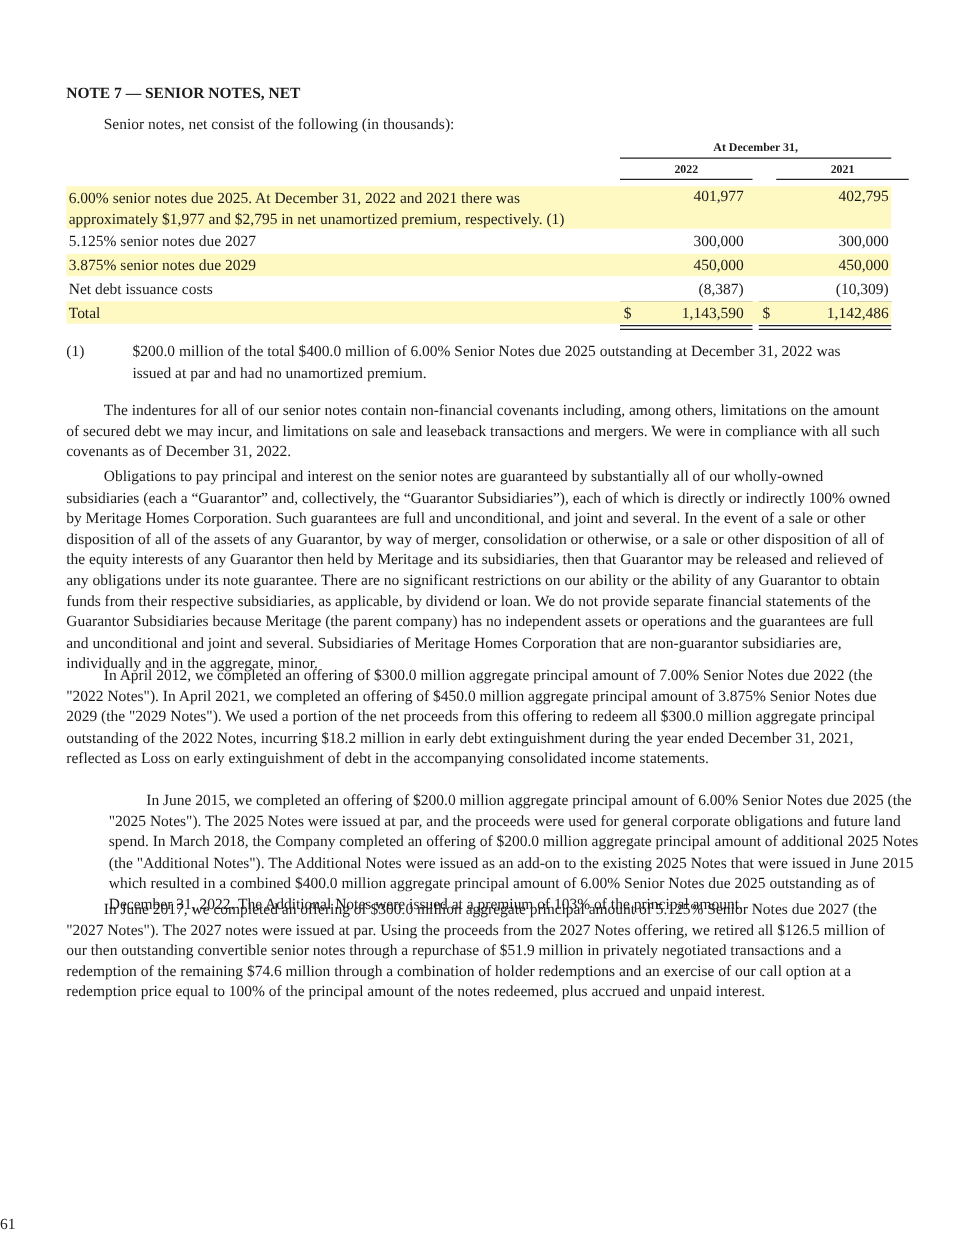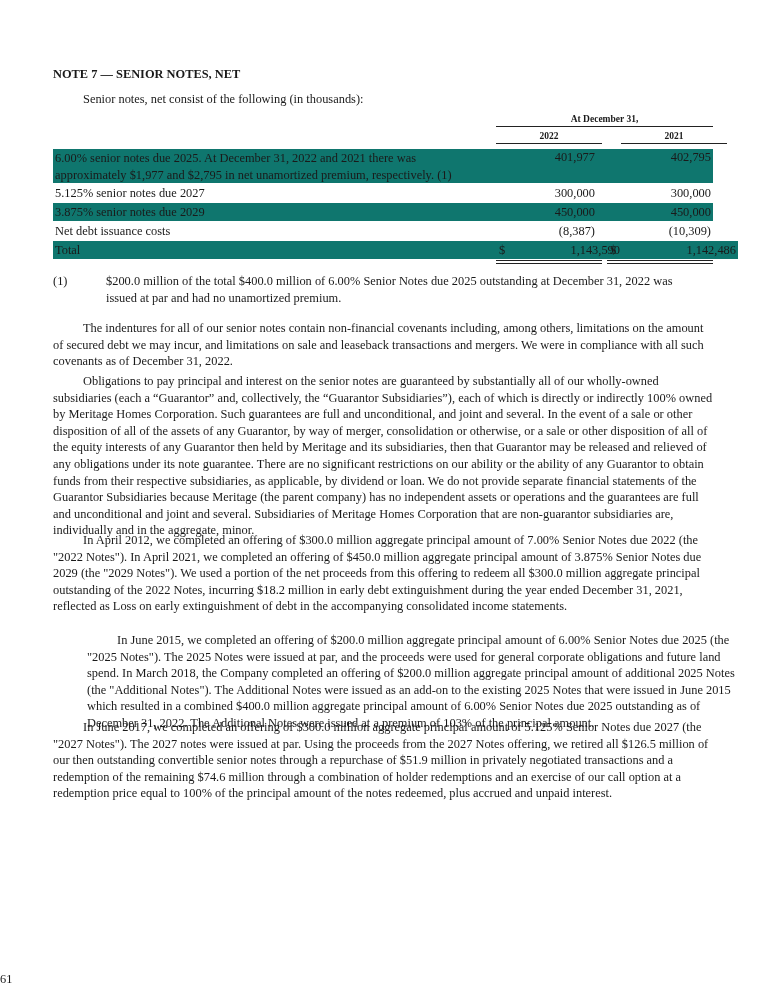--- a/index.html
+++ b/index.html
@@ -30,7 +30,7 @@
   .hdr-2021 { left: 568px; width: 106px; }
 
   .row { position: absolute; left: 0; width: 660px; }
-  .row.shaded { background: #0f766e; }
+  .row.shaded { background: #fef9c3; }
   .row .label { position: absolute; left: 2px; top: 0; white-space: nowrap; }
   .row .v1, .row .v2 { position: absolute; text-align: right; top: 0; }
   .row .v1 { right: 118px; width: 100px; }

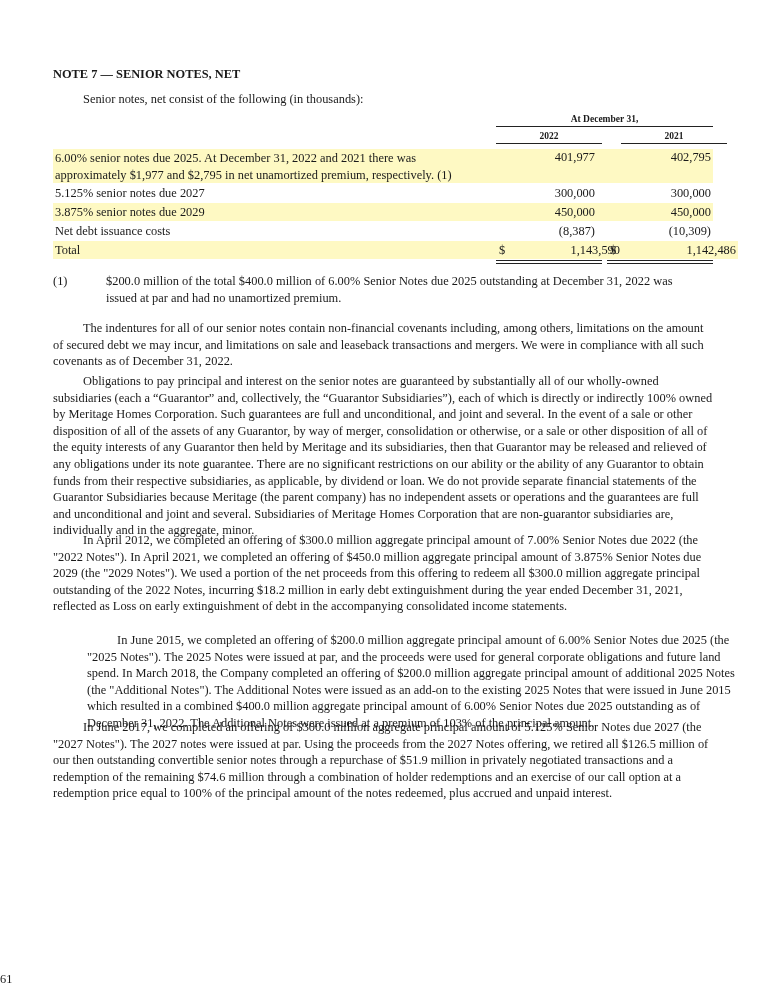--- a/index.html
+++ b/index.html
@@ -44,7 +44,7 @@
   .r2 { top: 72px; height: 18px; }
   .r3 { top: 91px; height: 18px; }
   .r4 { top: 110px; height: 18px; }
-  .r5 { top: 129px; height: 18px; padding-left: 25px; }
+  .r5 { top: 129px; height: 18px; }
   .r2 .label, .r3 .label, .r4 .label, .r5 .label,
   .r2 .v1, .r2 .v2, .r3 .v1, .r3 .v2, .r4 .v1, .r4 .v2, .r5 .v1, .r5 .v2,
   .r5 .cur1, .r5 .cur2 { top: 1px; }

